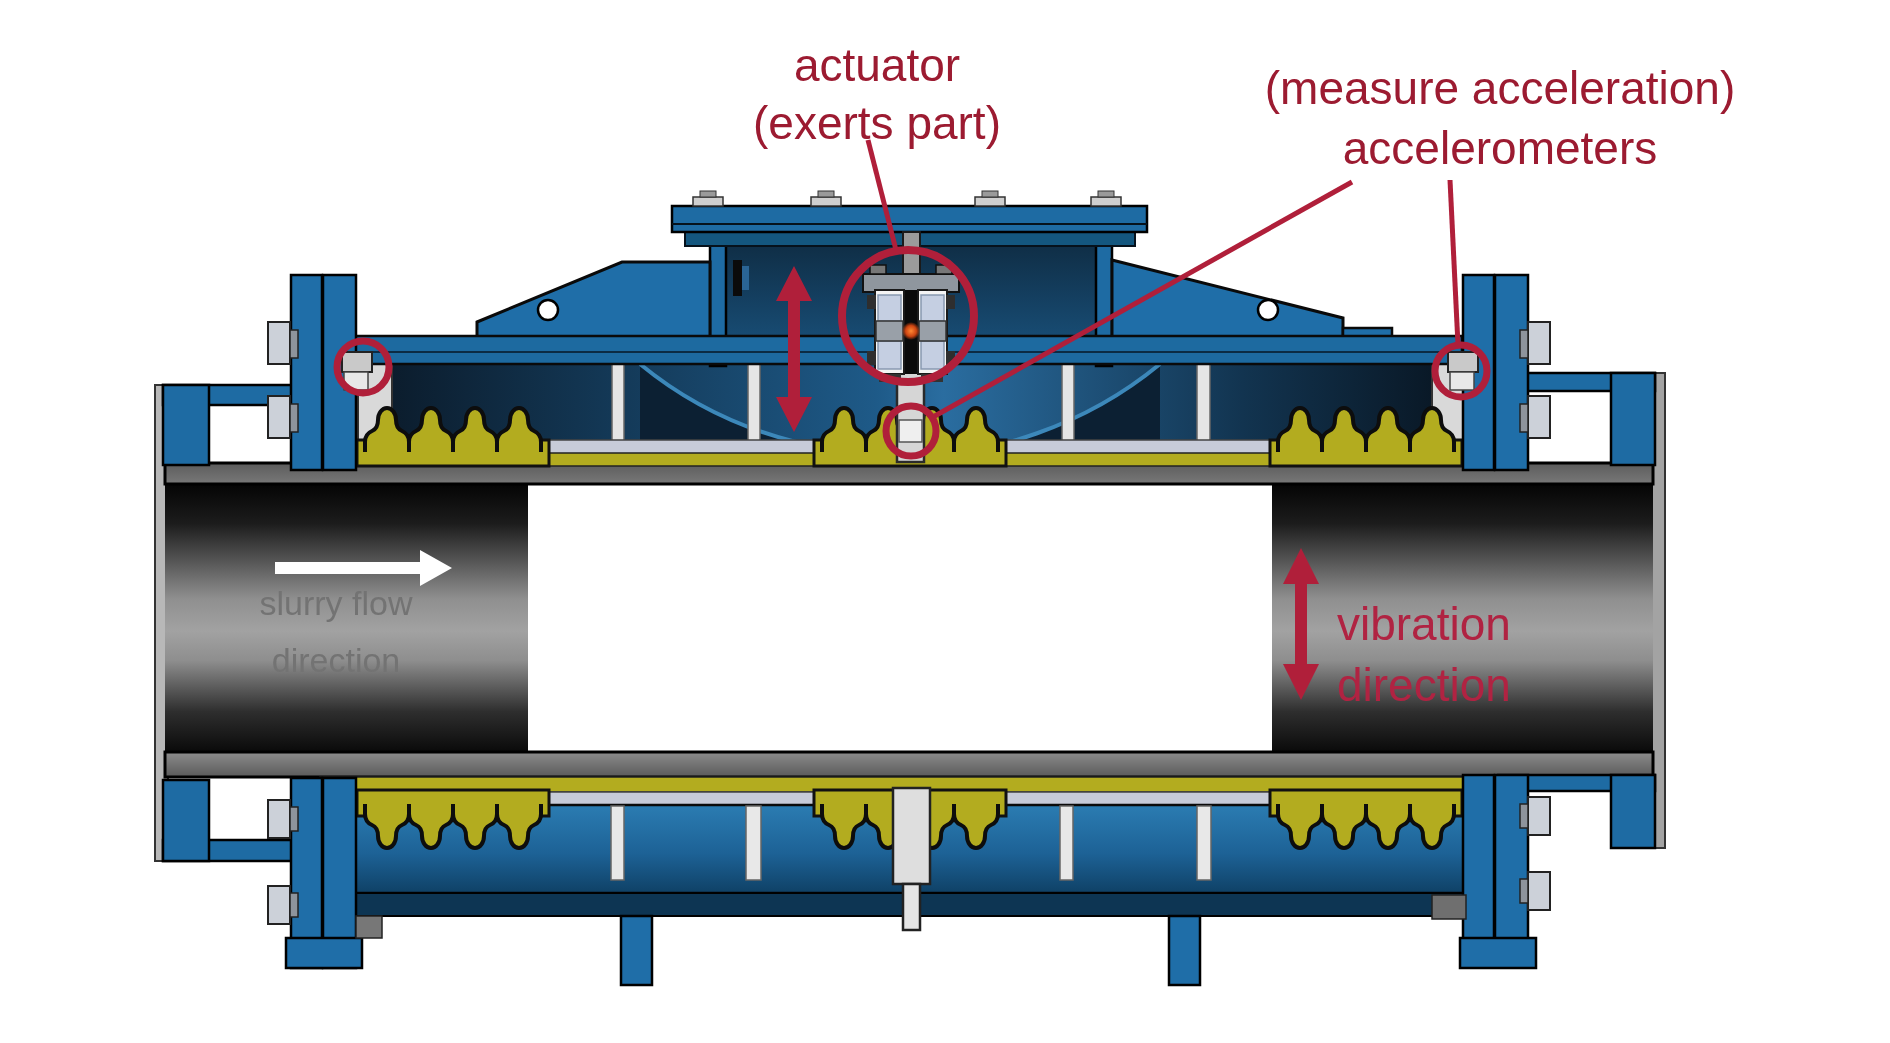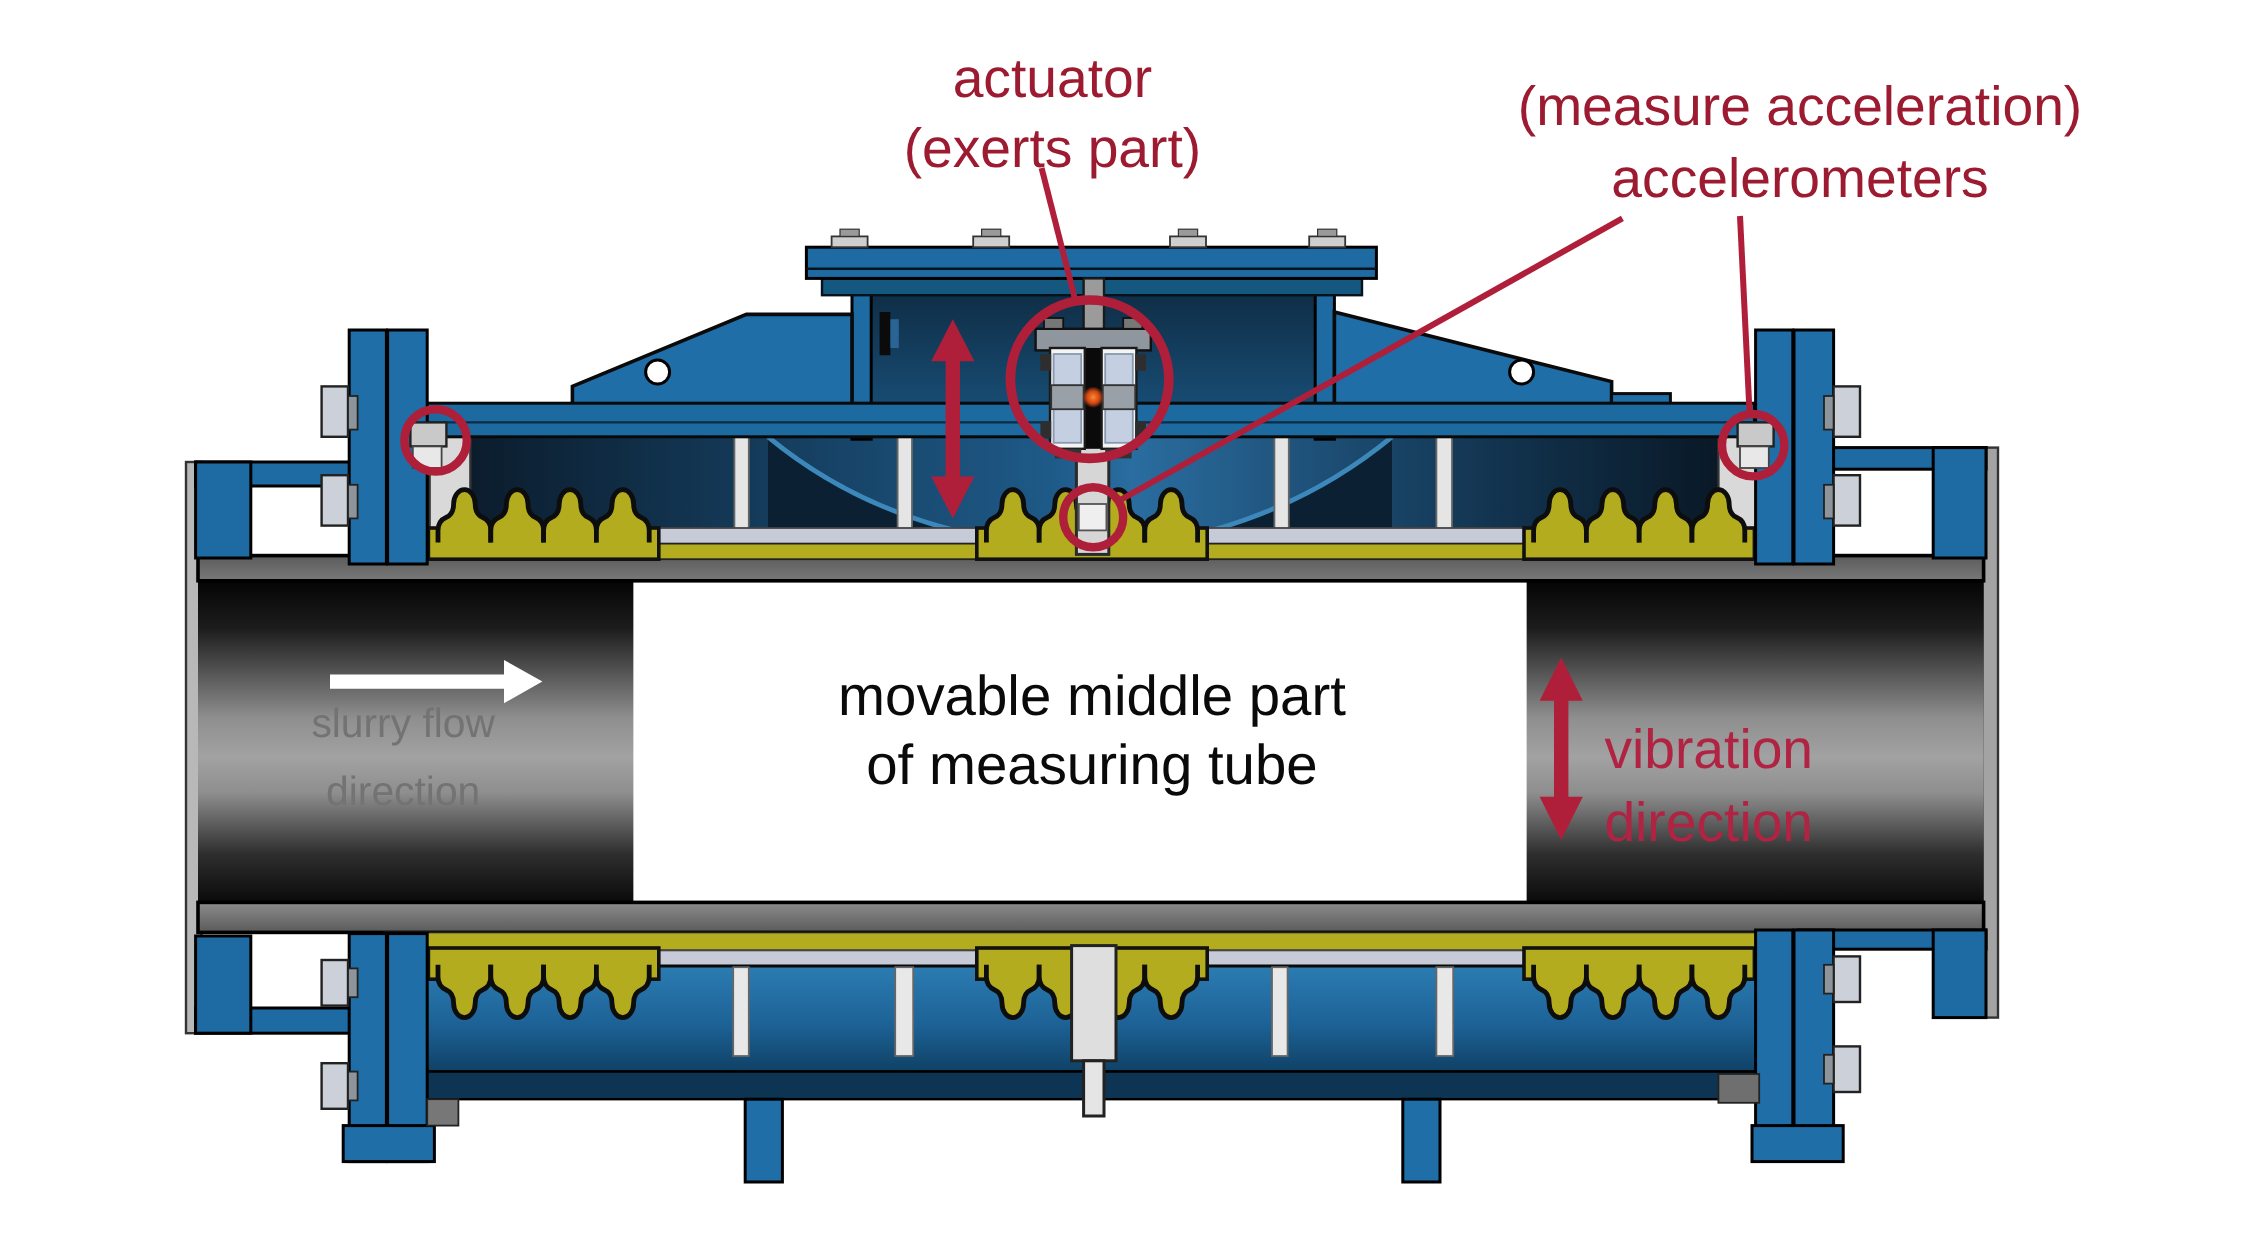--- a/index.html
+++ b/index.html
@@ -304,10 +304,6 @@
   <span>direction</span>
 </div>
 
-<div class="lbl lbl-movable">
-  <span>movable middle part</span>
-  <span>of measuring tube</span>
-</div>
 
 <div class="lbl lbl-vibration">
   <span>vibration</span>

